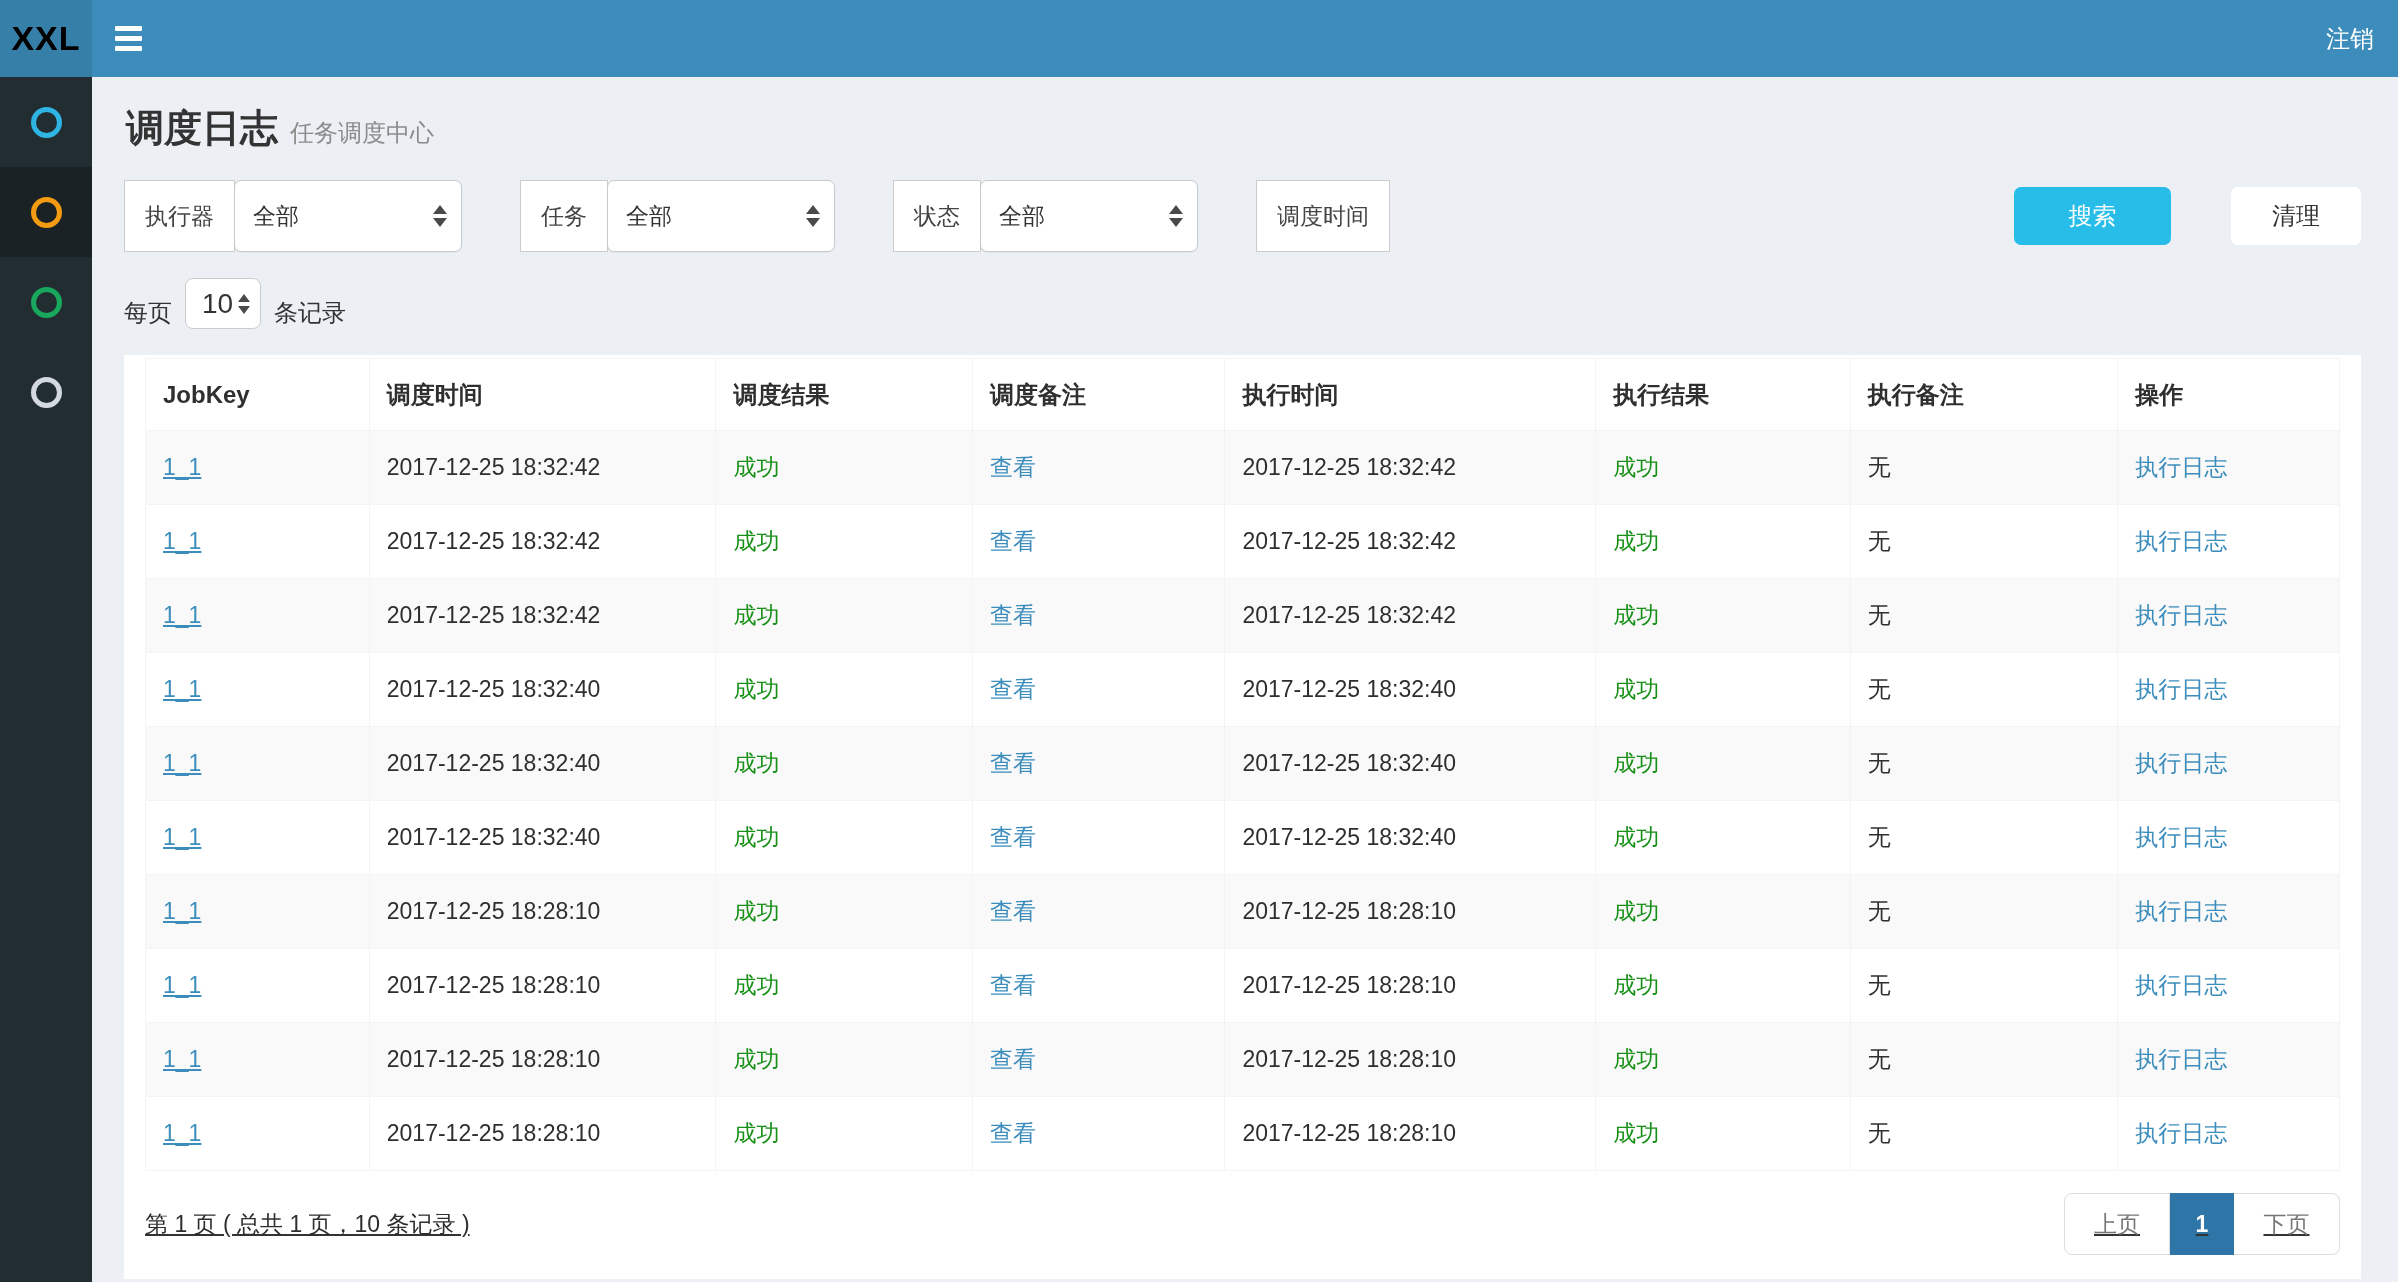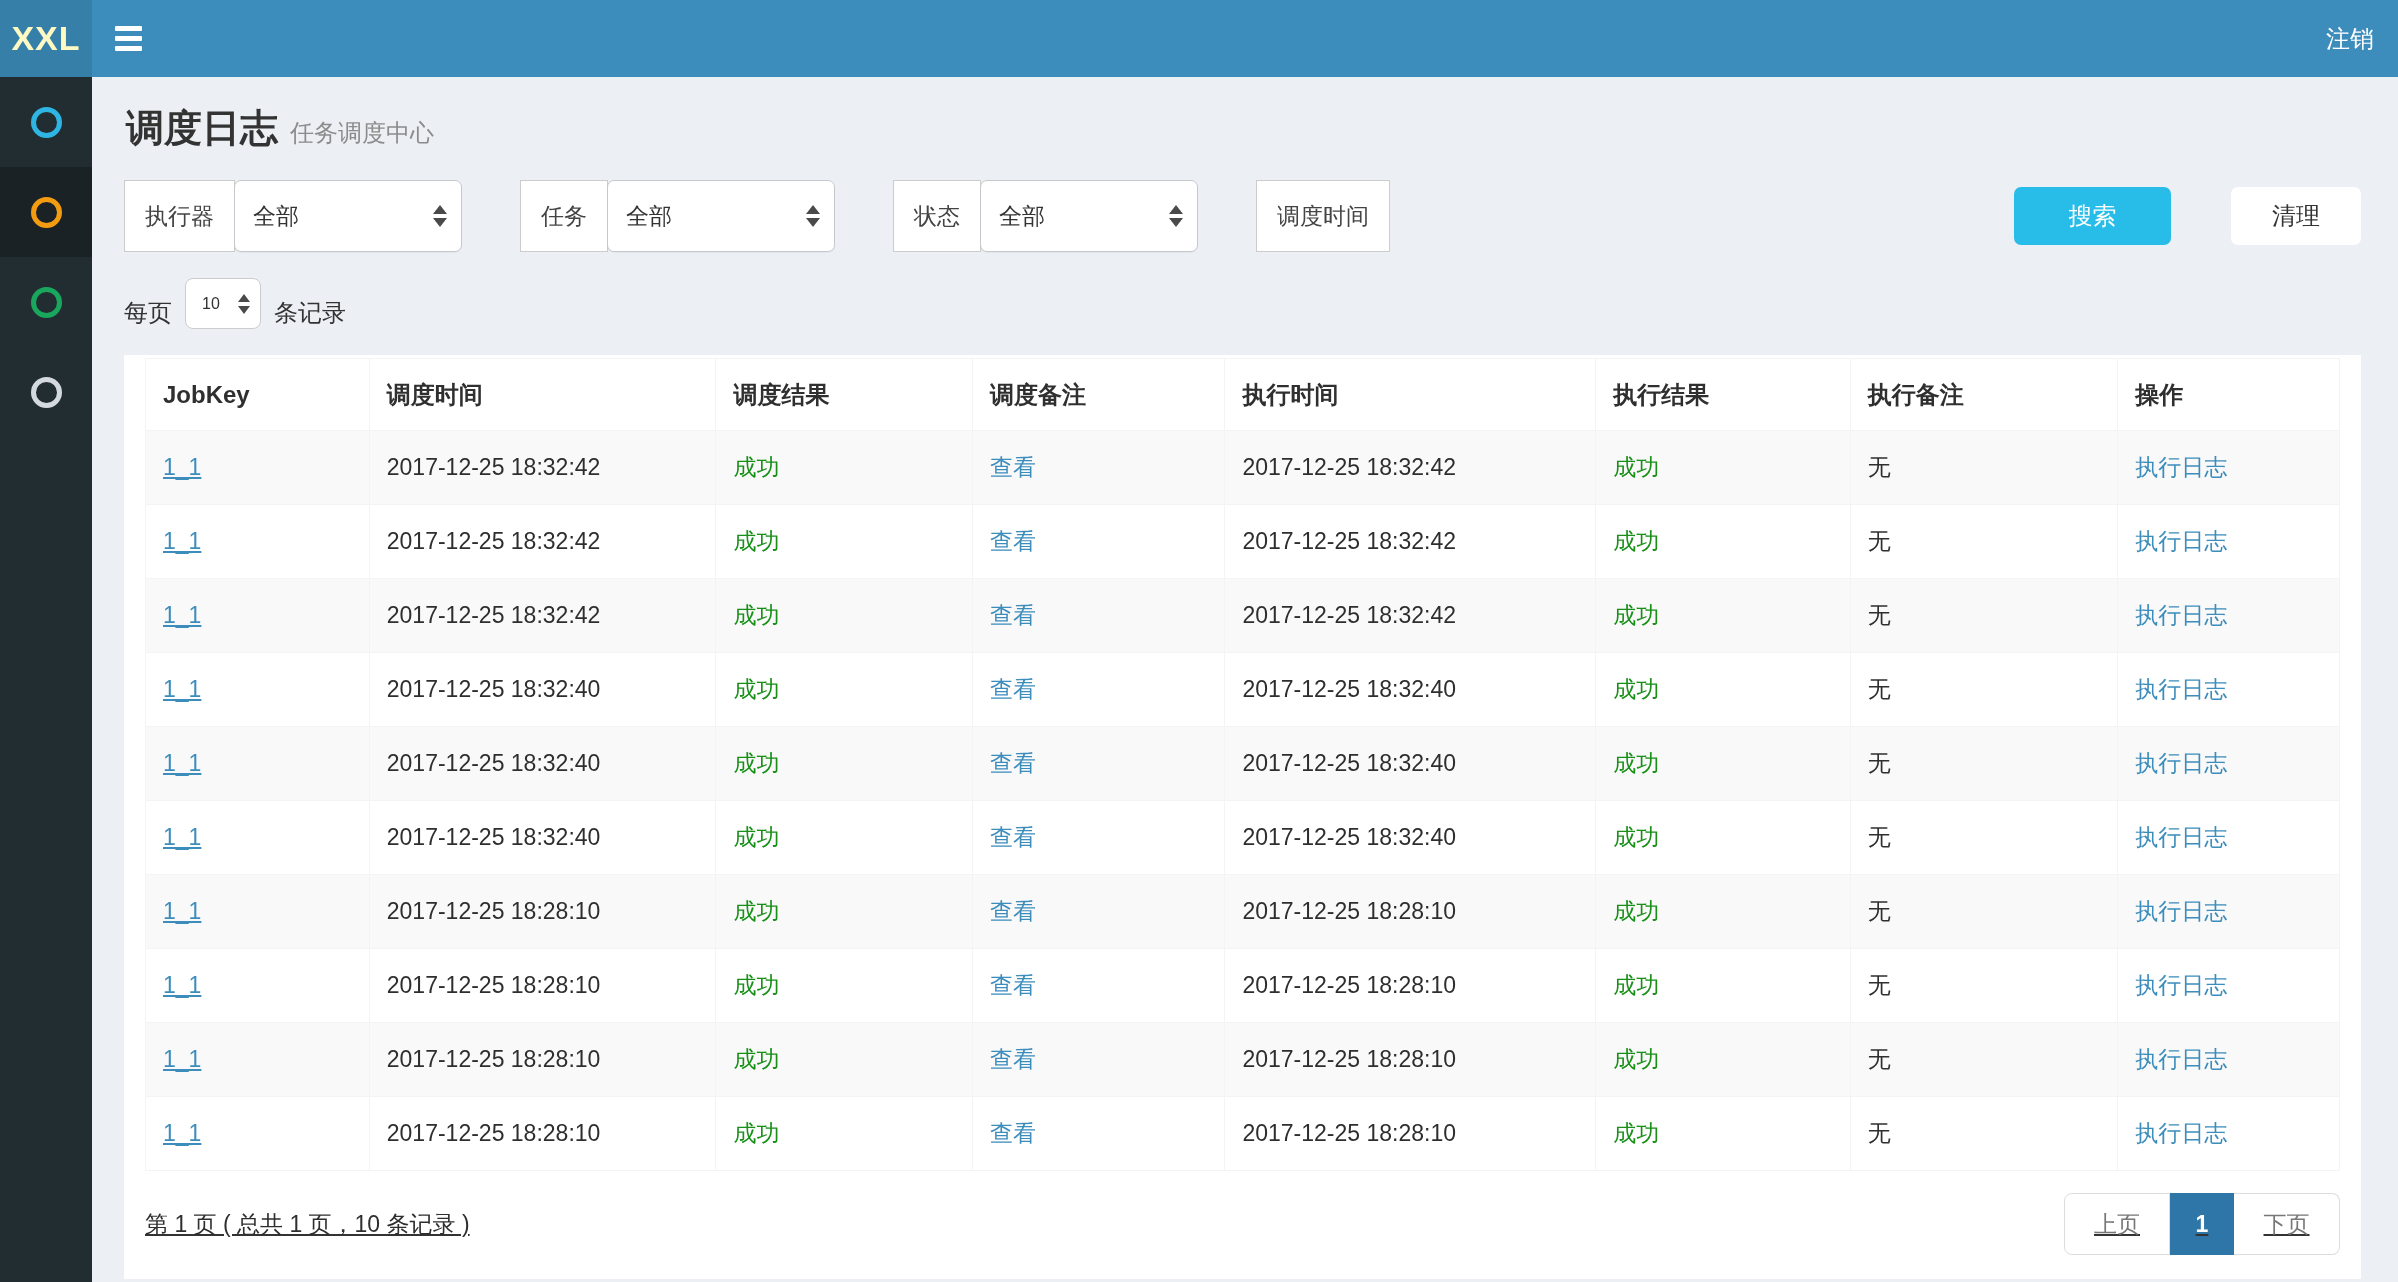--- a/index.html
+++ b/index.html
@@ -17,7 +17,7 @@
     background: #3c8dbc; display: flex; align-items: stretch; z-index: 20;
   }
   .logo {
-    width: 92px; background: #367fa9; color: #fef9c3;
+    width: 92px; background: #367fa9; color: #000000;
     font-size: 34px; font-weight: bold; letter-spacing: 1px;
     display: flex; align-items: center; justify-content: center;
   }

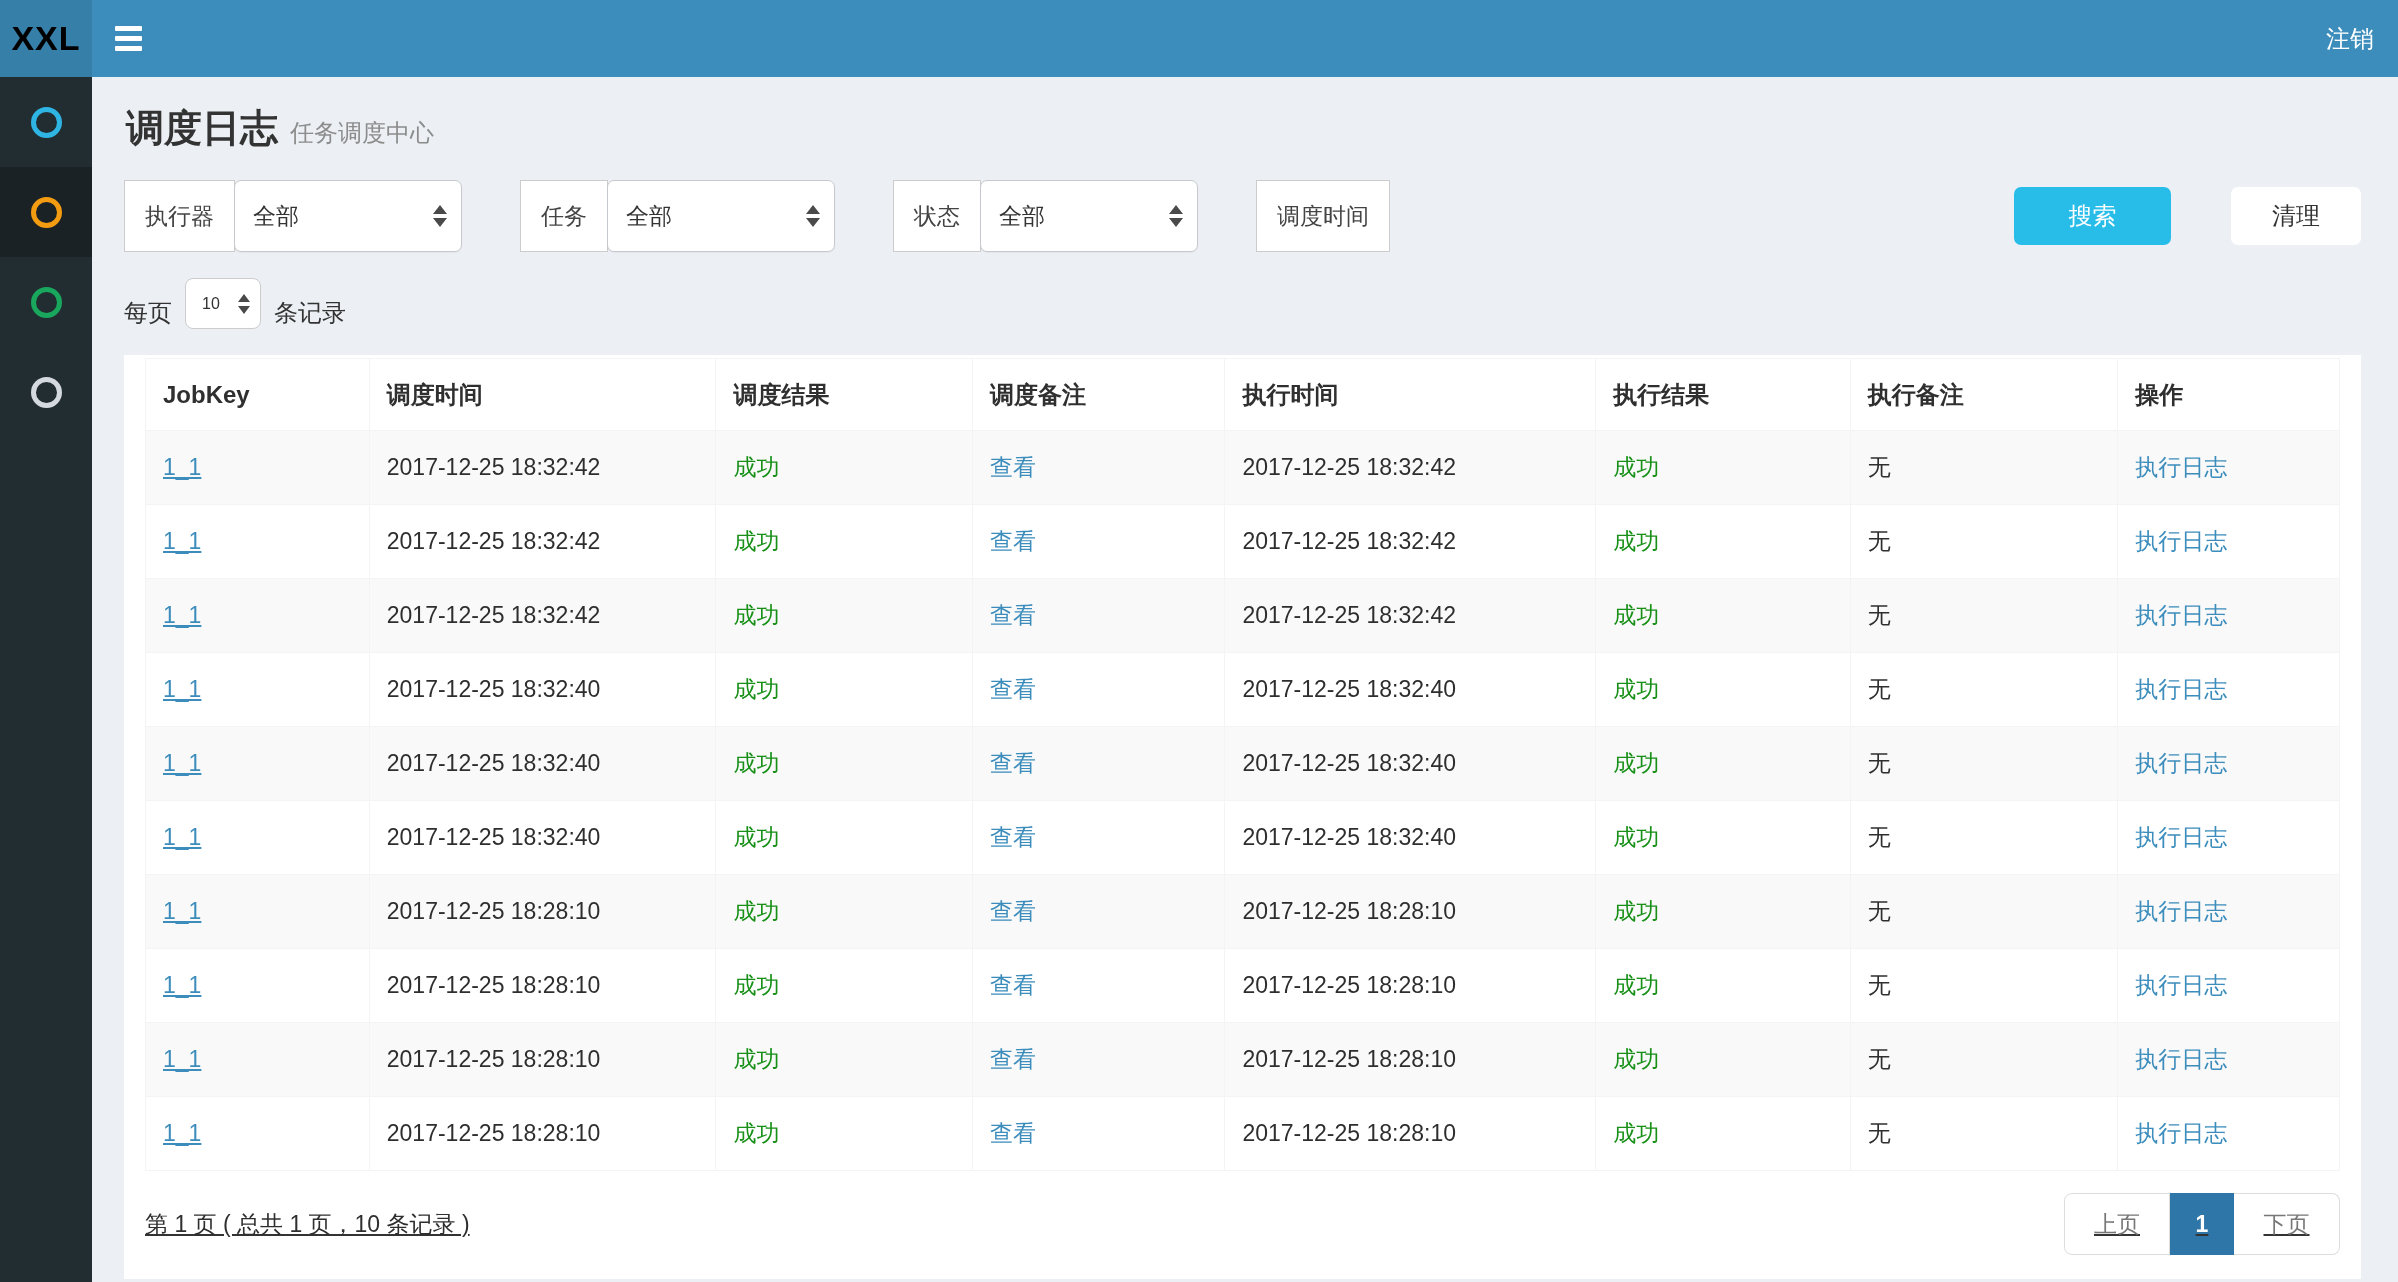--- a/index.html
+++ b/index.html
@@ -89,7 +89,7 @@
     width: 76px; height: 51px; background: #fff; border: 1px solid #ccc;
     border-radius: 8px; margin: 0 13px; padding: 0 10px 0 16px;
     display: flex; align-items: center; justify-content: space-between;
-    font-size: 16px; cursor: pointer;
+    font-size: 28px; cursor: pointer;
   }
   .perpage .stepper .up   { border-left-width: 6px; border-right-width: 6px; border-bottom-width: 8px; }
   .perpage .stepper .down { border-left-width: 6px; border-right-width: 6px; border-top-width: 8px; }

